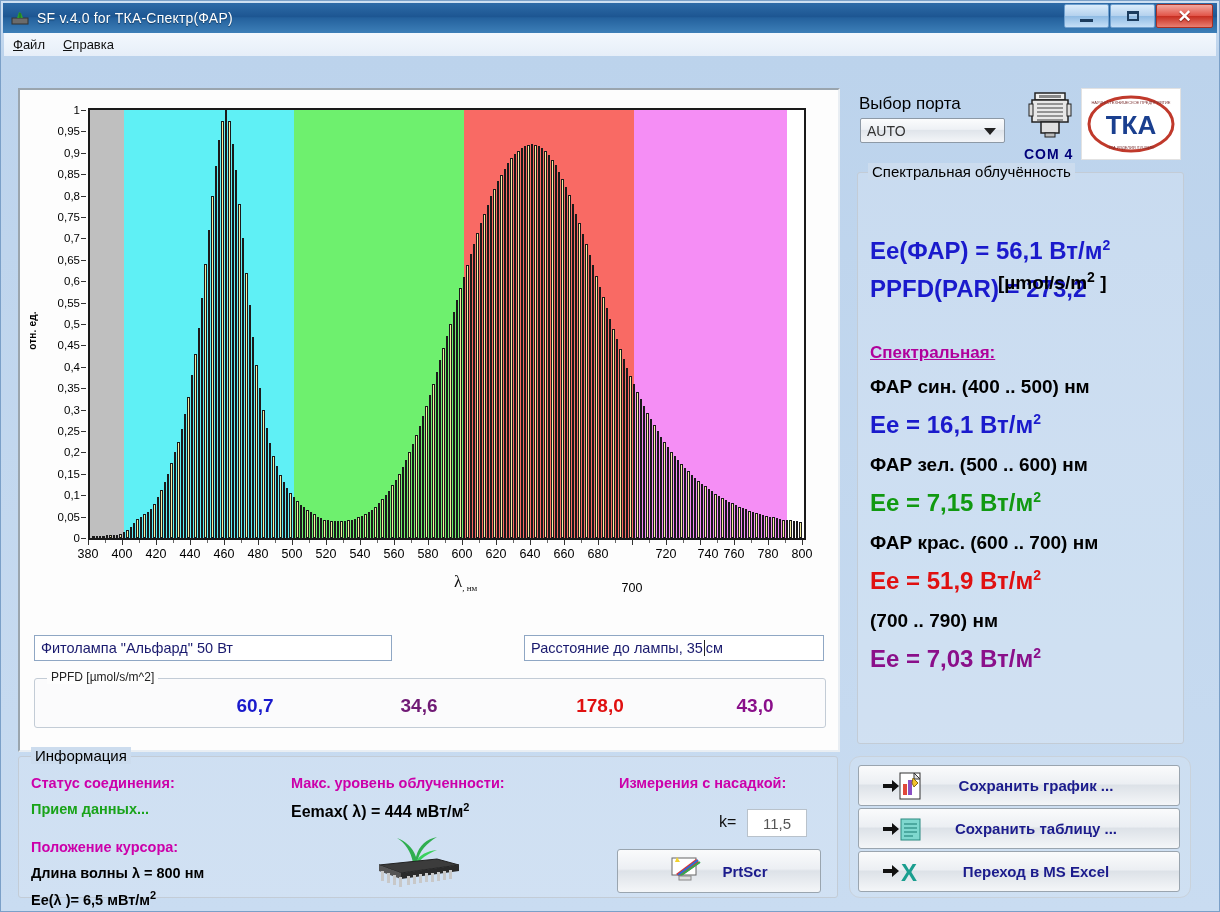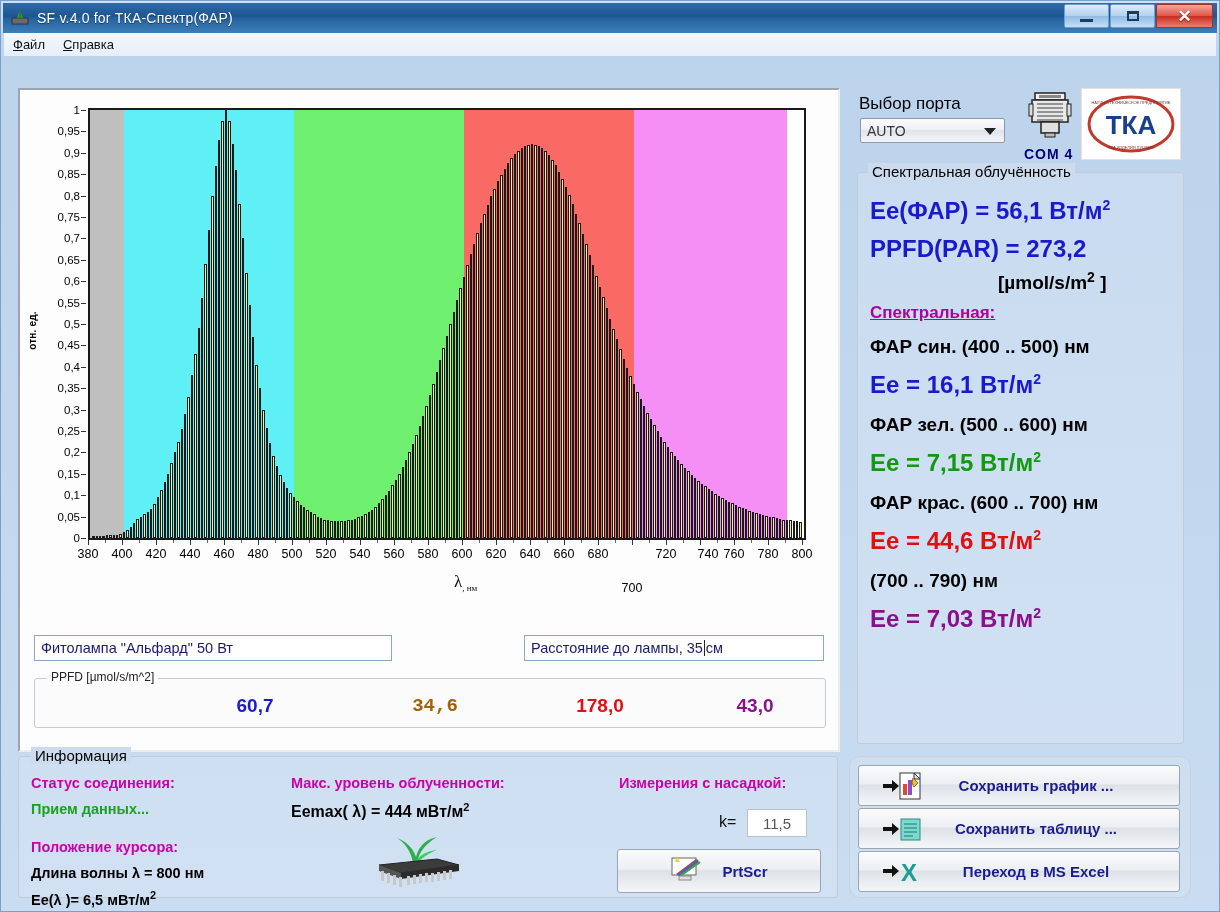--- a/index.html
+++ b/index.html
@@ -111,7 +111,7 @@
     border:1px solid #c3ccd6;border-radius:3px;background:rgba(255,255,255,0.18);
   }
   .group-sp-title{position:absolute;left:10px;top:-10px;font-size:15px;color:#000;background:#ccdcee;padding:0 4px;}
-  .sp-line{position:absolute;left:12px;white-space:nowrap;}
+  .sp-line{position:absolute;left:12px;white-space:nowrap;margin-top:40px;}
   .big{font-size:24px;font-weight:bold;}
   .mid{font-size:19px;font-weight:bold;color:#000;}
   .sup{font-size:14px;vertical-align:super;font-weight:bold;}

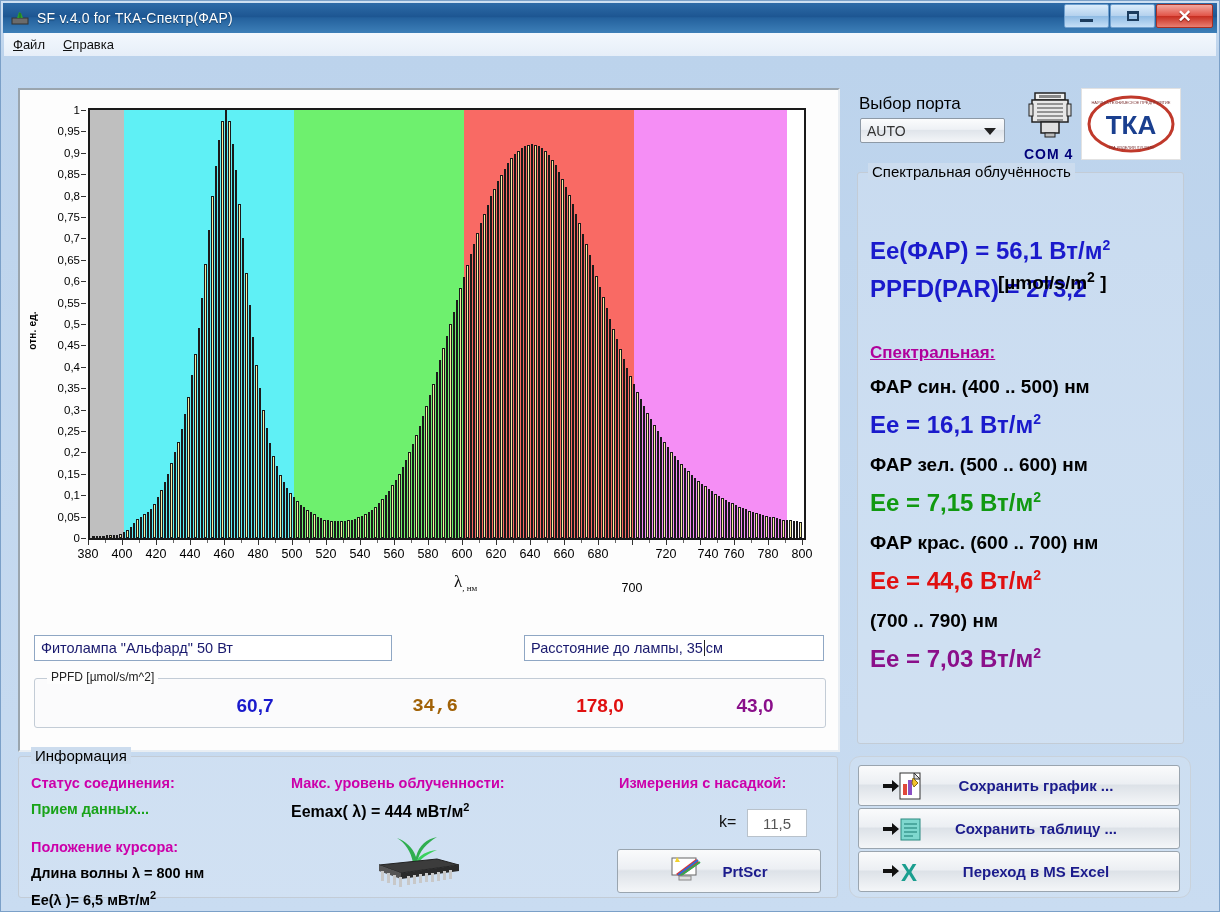--- a/index.html
+++ b/index.html
@@ -593,7 +593,7 @@
 
         <div class="sp-line mid" style="top:319px;">ФАР крас. (600 .. 700) нм</div>
         <div class="sp-line big" style="top:354px;color:#e01010;">
-          <span>Ee = 44,6 Вт/м</span><span class="sup">2</span>
+          <span>Ee = 51,9 Вт/м</span><span class="sup">2</span>
         </div>
 
         <div class="sp-line mid" style="top:397px;">(700 .. 790) нм</div>

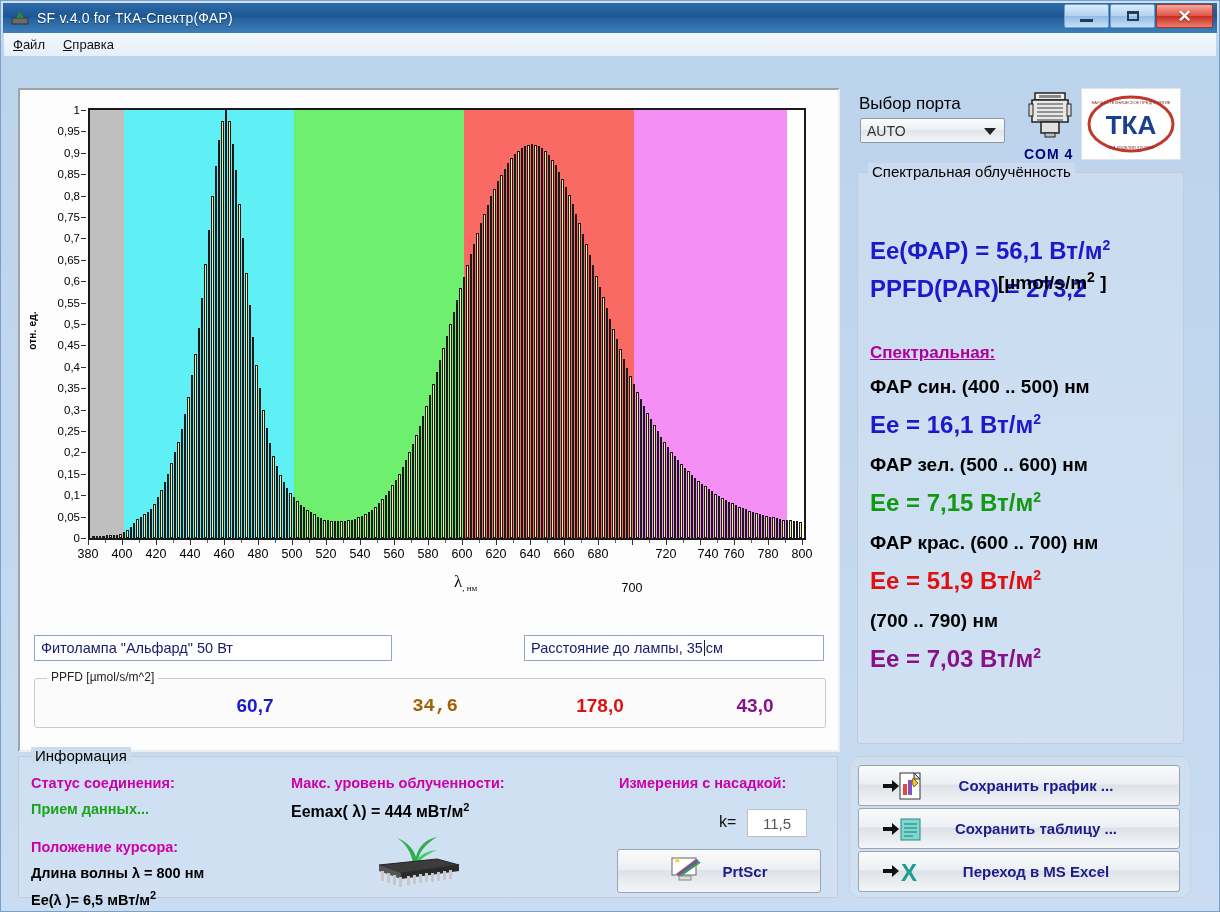--- a/index.html
+++ b/index.html
@@ -529,7 +529,7 @@
         <div class="ppfd-legend">PPFD [µmol/s/m^2]</div>
         <div id="ppfdvals">
             <div class="ppfd-val" style="left: 220px; color: rgb(26, 26, 204);">60,7</div>
-            <div class="ppfd-val" style="left: 400px; color: #a16207; font-family: Liberation Mono, monospace;">34,6</div>
+            <div class="ppfd-val" style="left: 384px; color: #701a75;">34,6</div>
             <div class="ppfd-val" style="left: 565px; color: rgb(224, 16, 16);">178,0</div>
             <div class="ppfd-val" style="left: 720px; color: rgb(138, 15, 138);">43,0</div>
           </div>

